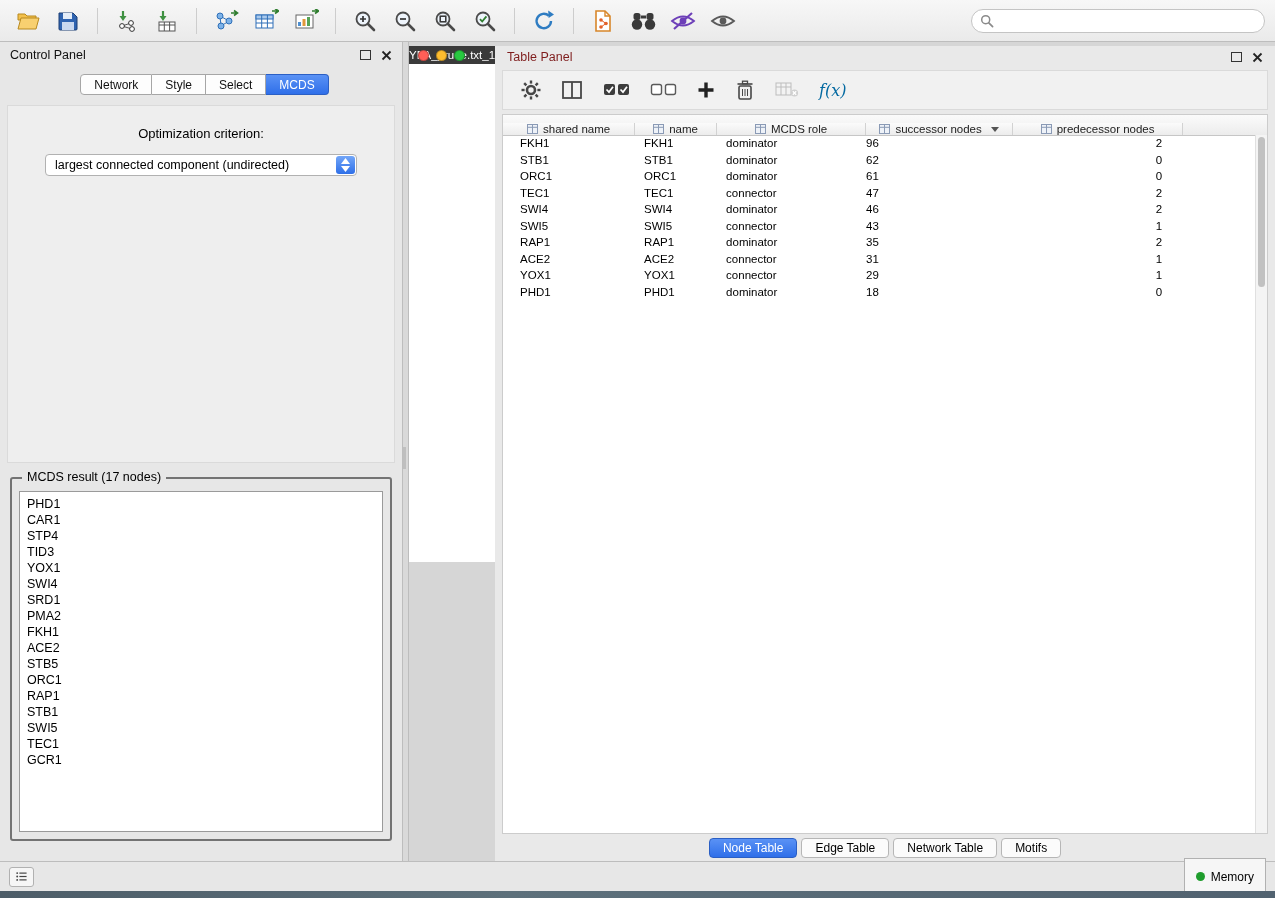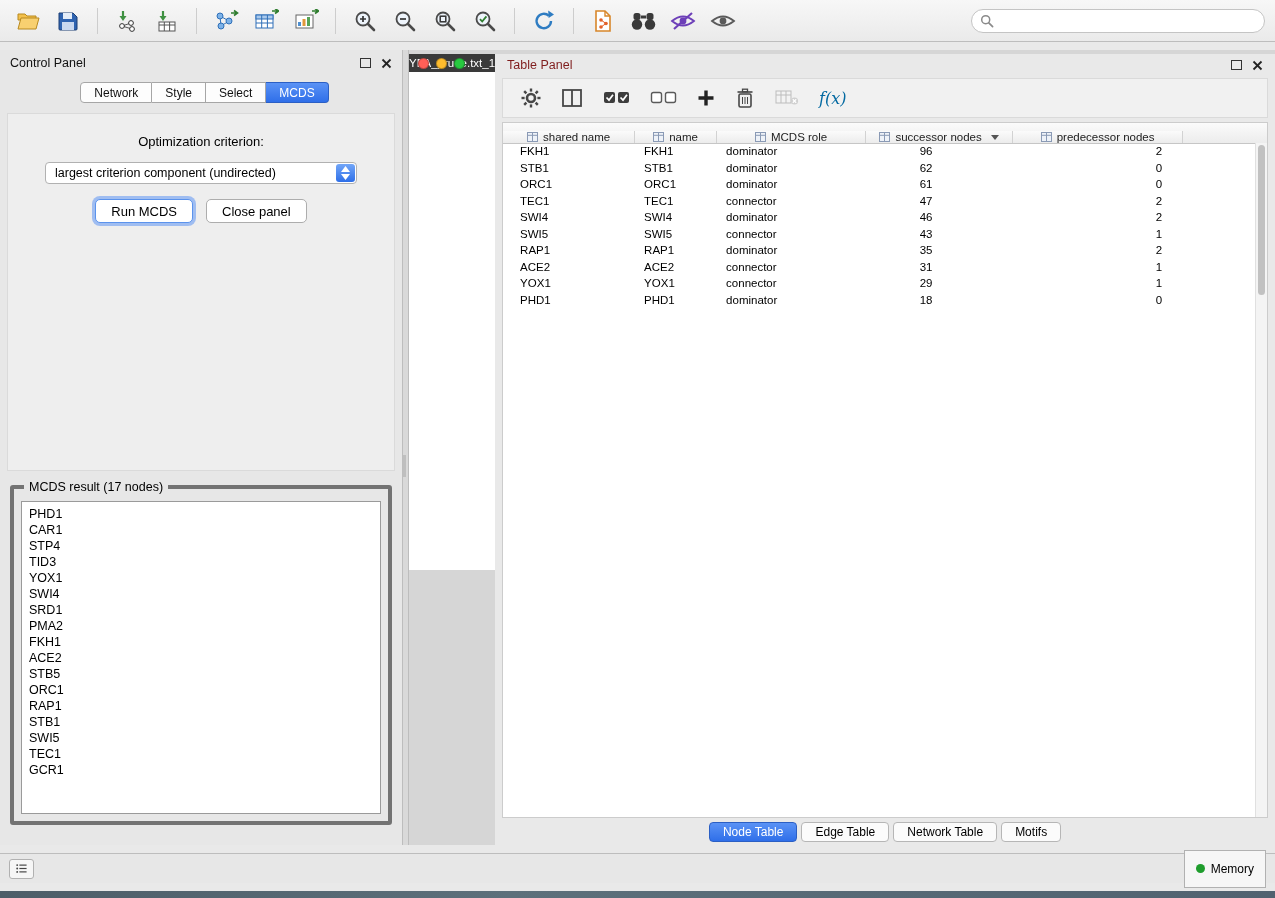--- a/index.html
+++ b/index.html
@@ -4,7 +4,7 @@
 <style>
   html,body{margin:0;padding:0;}
   body{width:1275px;height:898px;overflow:hidden;font-family:"Liberation Sans",sans-serif;-webkit-font-smoothing:antialiased;}
-  .app{width:1275px;height:898px;position:relative;background:#e9e9e9;display:flex;flex-direction:column;gap:8px;}
+  .app{width:1275px;height:898px;position:relative;background:#e9e9e9;display:flex;flex-direction:column;}
   
   .toolbar{height:41px;background:linear-gradient(#f7f7f7,#eaeaea);border-bottom:1px solid #bdbdbd;display:flex;align-items:center;padding:0 10px;gap:4px;flex:none;}
   .tb-btn{width:36px;height:32px;display:flex;align-items:center;justify-content:center;border-radius:4px;background:transparent;border:none;padding:0;cursor:default;}

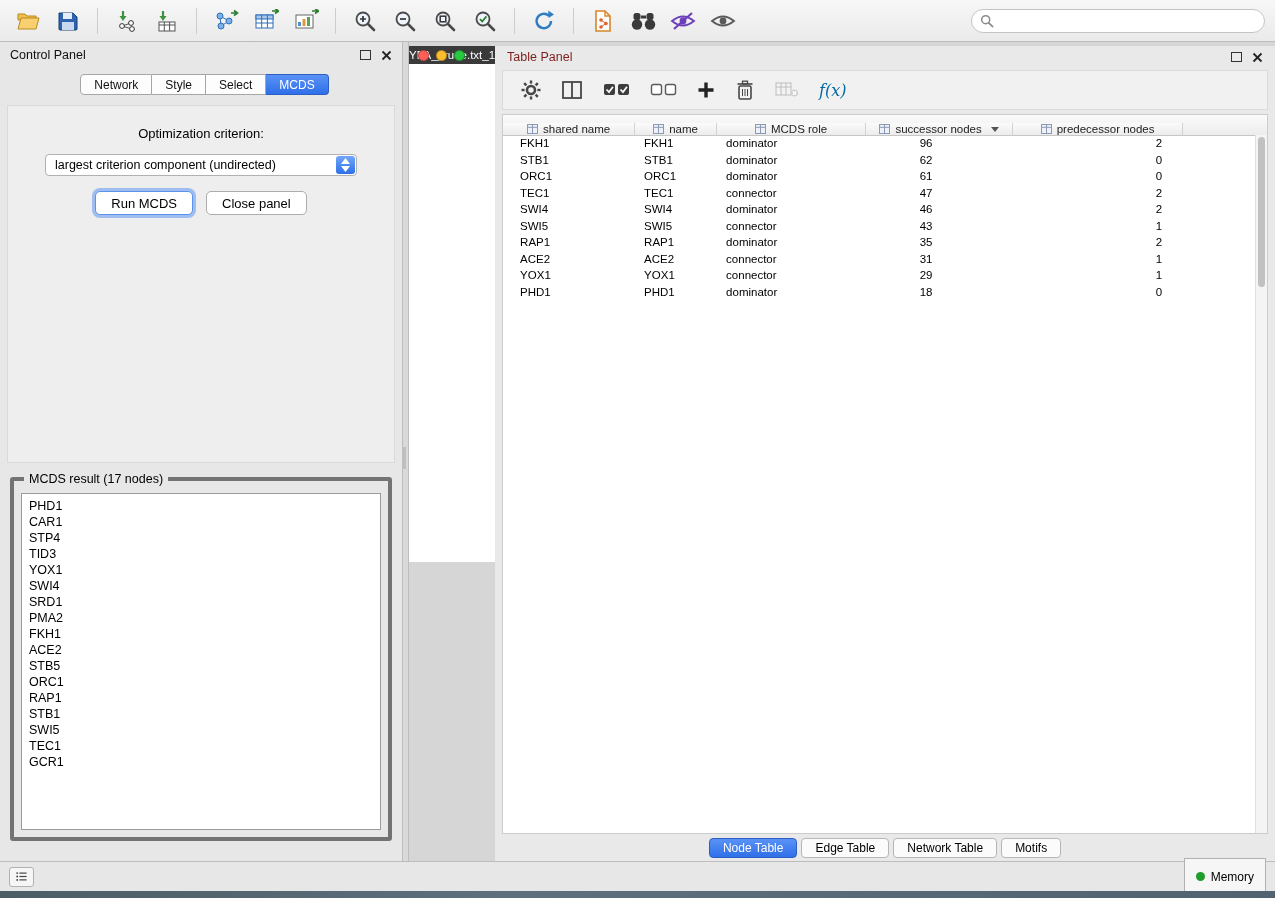--- a/index.html
+++ b/index.html
@@ -66,7 +66,7 @@
   .tcell.c0{padding-left:17px;}
   .tcell.c1{padding-left:9px;}
   .tcell.c2{padding-left:9px;}
-  .tcell.c3{text-align:center;padding-right:27px;}
+  .tcell.c3{text-align:left;padding-right:27px;}
   .tcell.c4{text-align:right;padding-right:21px;}
   .vscroll{position:absolute;top:20px;right:0;bottom:0;width:11px;background:#f4f4f4;border-left:1px solid #e0e0e0;}
   .vthumb{position:absolute;top:2px;left:2px;width:7px;height:150px;border-radius:4px;background:#c1c1c1;}

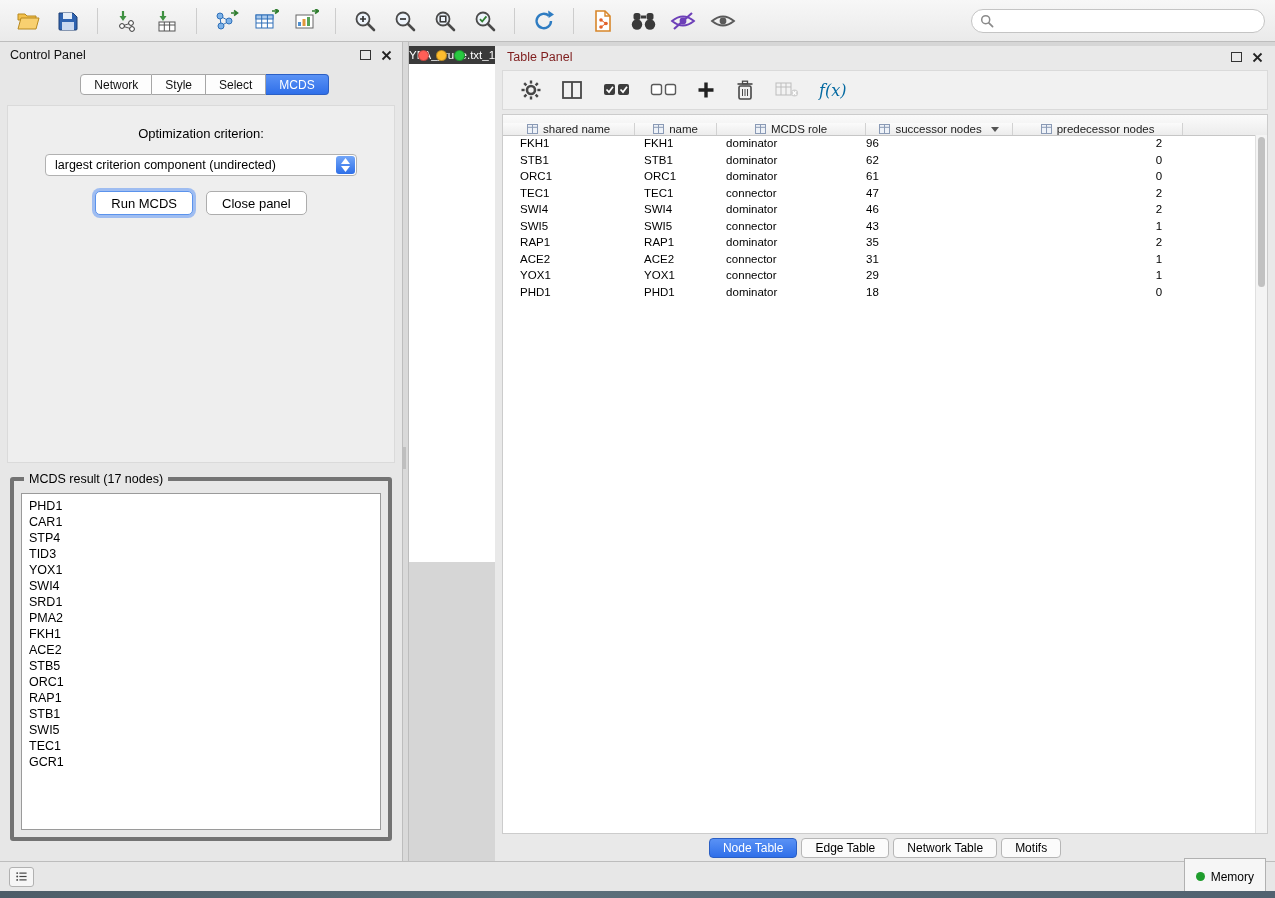--- a/index.html
+++ b/index.html
@@ -256,7 +256,7 @@
       <div class="mcds-pane">
         <div class="opt-label">Optimization criterion:</div>
         <div class="dropdown">
-          <span>largest criterion component (undirected)</span>
+          <span>largest connected component (undirected)</span>
           <span class="dd-stepper">
             <svg width="9" height="6" viewBox="0 0 9 6">
                 <path d="M4.5 0 L9 6 H0 z" fill="#fff"></path>

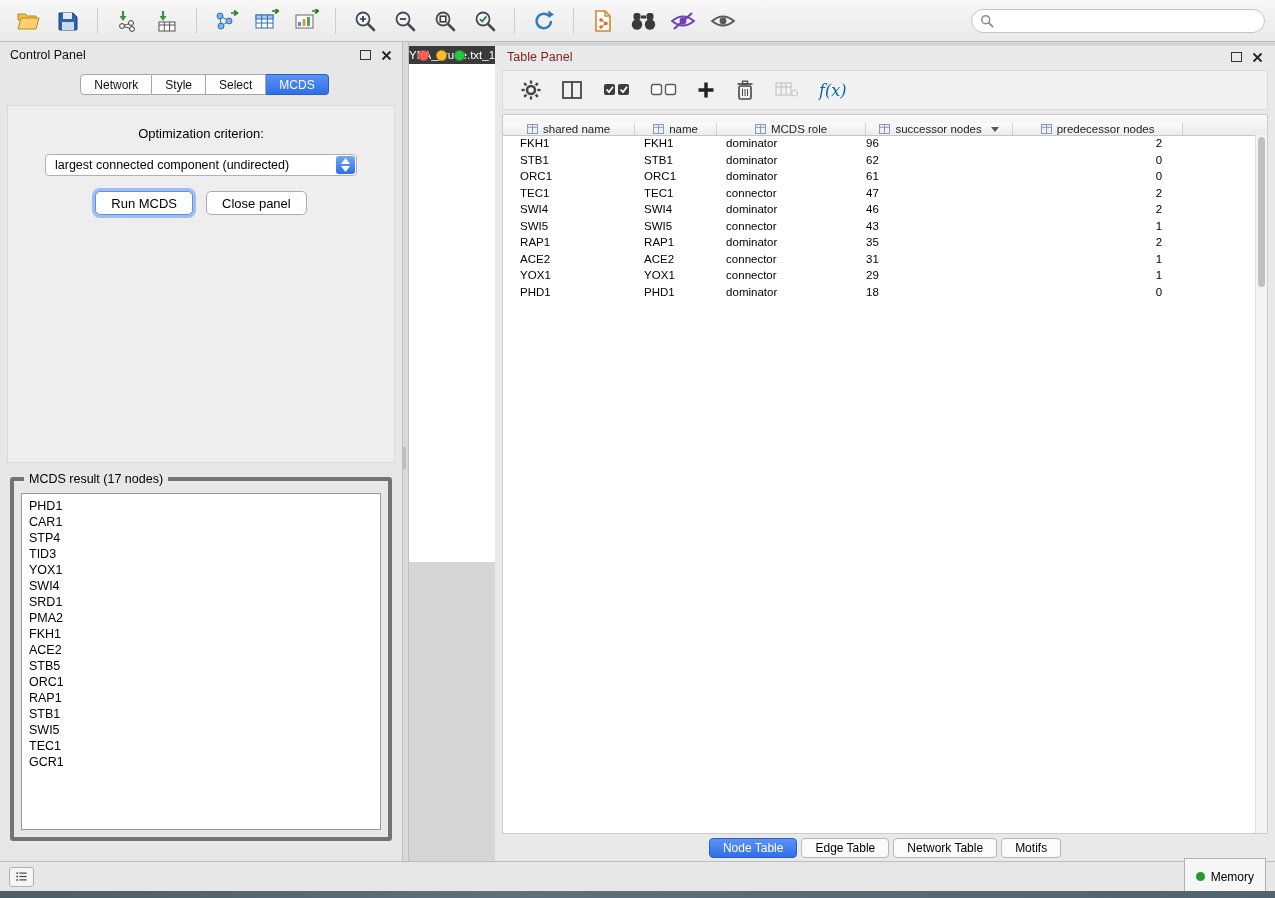--- a/index.html
+++ b/index.html
@@ -265,10 +265,6 @@
                 <path d="M4.5 6 L0 0 H9 z" fill="#fff"></path>
               </svg>
           </span>
-        </div>
-        <div class="btn-row">
-          <button class="btn primary">Run MCDS</button>
-          <button class="btn">Close panel</button>
         </div>
       </div>
 

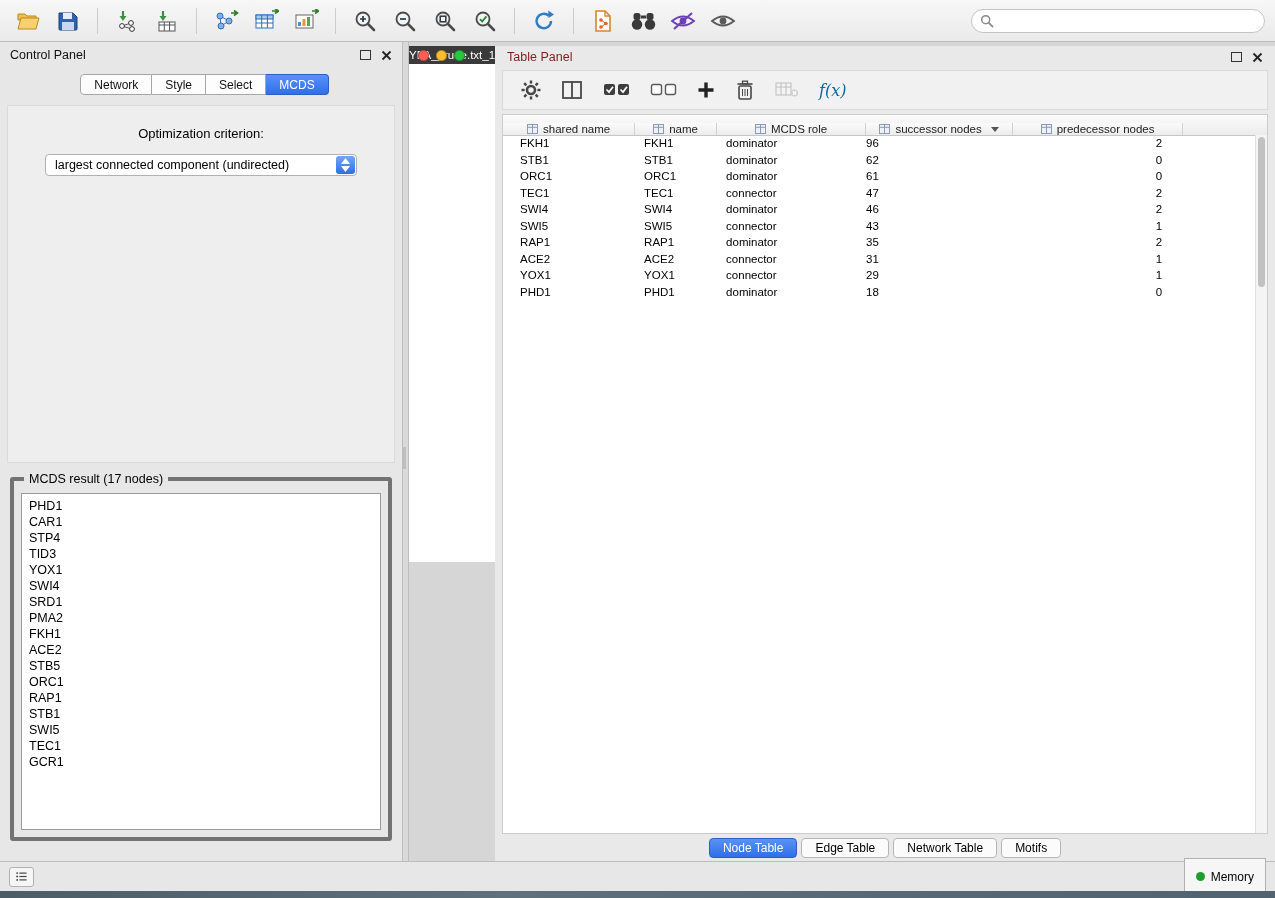--- a/index.html
+++ b/index.html
@@ -31,7 +31,7 @@
   .btn-row{margin-top:15px;display:flex;gap:13px;}
   .btn{height:24px;padding:0 15px;background:#fff;border:1px solid #adadad;border-radius:5px;font-size:13px;color:#000;font-family:"Liberation Sans",sans-serif;}
   .btn.primary{box-shadow:0 0 0 3px rgba(106,157,243,.6);border-color:#5b93ec;}
-  .result-group{margin:14px 10px 20px;border:4px solid #737373;border-radius:3px;flex:1;position:relative;padding:12px 7px 7px;display:flex;min-height:0;}
+  .result-group{margin:14px 10px 20px;border:2px solid #737373;border-radius:3px;flex:1;position:relative;padding:12px 7px 7px;display:flex;min-height:0;}
   .result-legend{position:absolute;top:-9px;left:10px;background:#e7e7e7;padding:0 5px;font-size:12.5px;color:#000;}
   .result-list{flex:1;background:#fff;border:1px solid #9a9a9a;overflow:hidden;padding:4px 0 0 7px;}
   .mcds-item{font-size:12.5px;line-height:16px;color:#000;}

